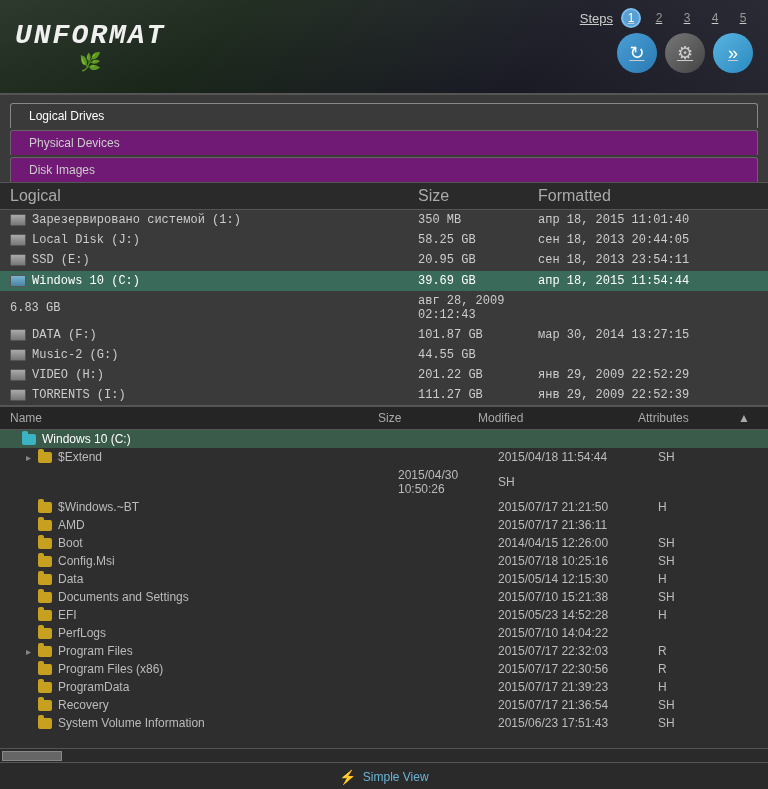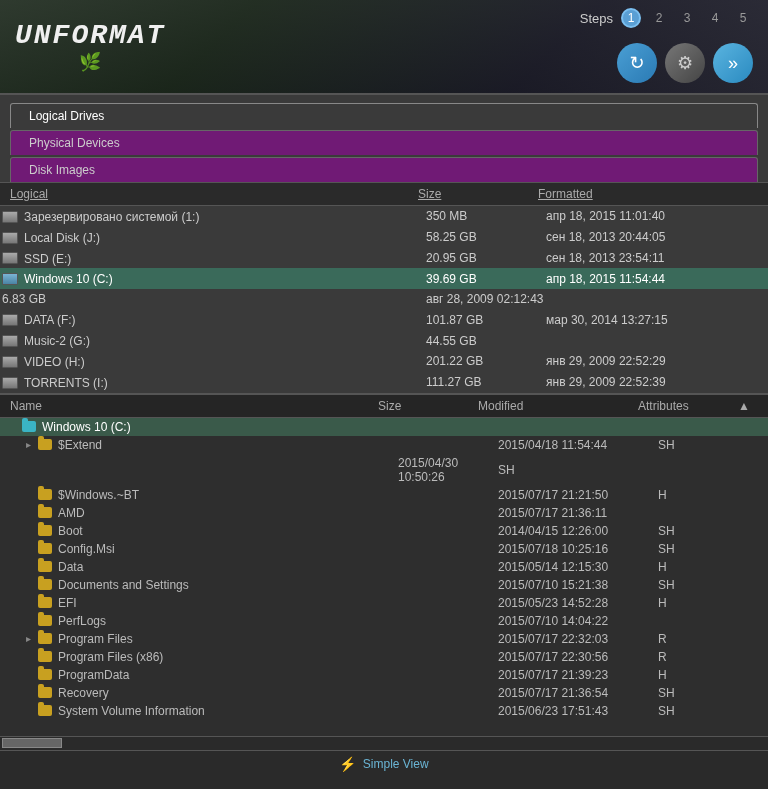--- a/index.html
+++ b/index.html
@@ -56,7 +56,8 @@
       display: flex;
       flex-direction: column;
       align-items: flex-end;
-      gap: 15px;
+      gap: 5px;
+      text-decoration: underline;
     }
     .steps-label {
       display: flex;

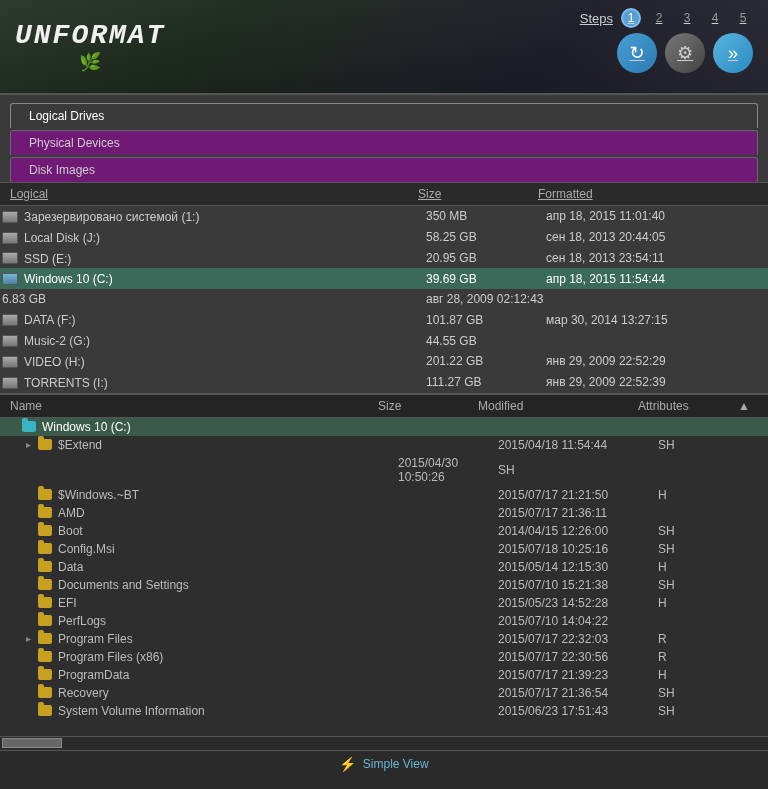--- a/index.html
+++ b/index.html
@@ -149,9 +149,8 @@
       padding: 4px 10px;
       background: #2a2a2a;
       color: #aaa;
-      font-size: 12px;
+      font-size: 16px;
       border-bottom: 1px solid #555;
-      text-decoration: underline;
     }
     .drive-row {
       display: grid;

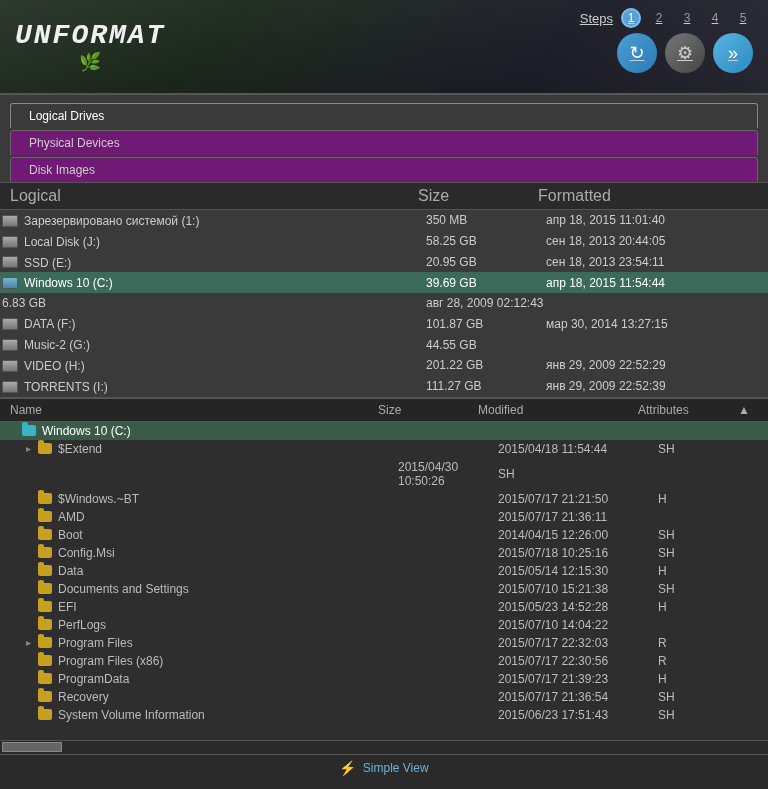--- a/index.html
+++ b/index.html
@@ -155,10 +155,11 @@
     .drive-row {
       display: grid;
       grid-template-columns: 1fr 120px 220px;
-      padding: 3px 2px;
+      padding: 3px 10px;
       align-items: center;
       cursor: pointer;
       color: #ccc;
+      font-family: Liberation Mono, monospace;
     }
     .drive-row.selected { background: #3a6a5a; color: #fff; }
     .drive-icon {

